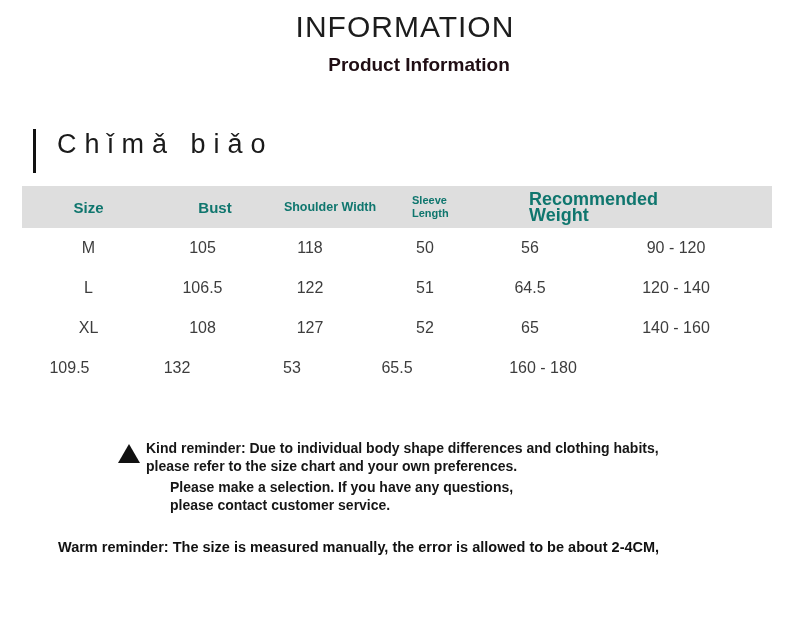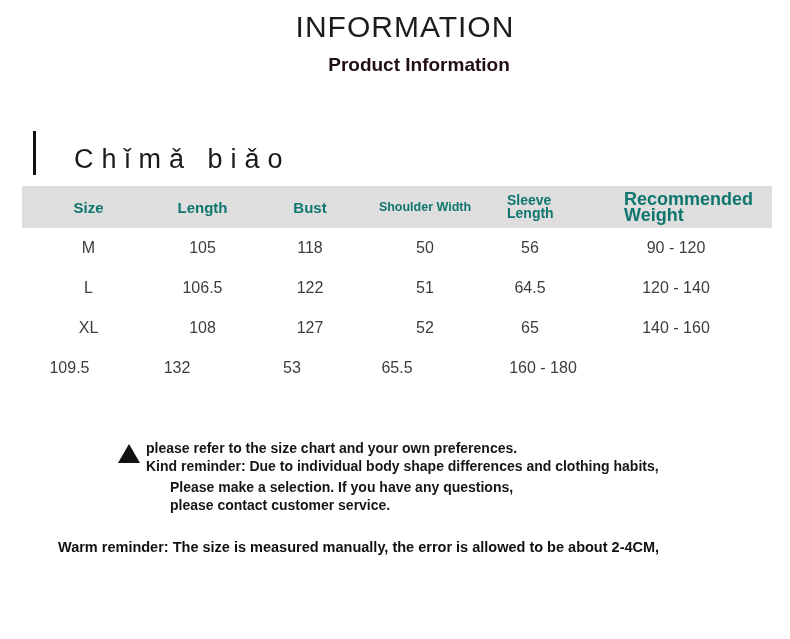--- a/index.html
+++ b/index.html
@@ -14,7 +14,7 @@
     font-size:19px; font-weight:700; color:#200e14;padding-left:48px; }
 
   
-  .section-heading { top:129px; left:33px; display:flex; align-items:flex-end; height:46px;gap:17px; }
+  .section-heading { top:129px; left:33px; display:flex; align-items:flex-start; height:46px; }
   .accent-bar { width:3px; height:44px; background:#111111; }
   .section-heading-text { margin-left:21px; font-size:27px; font-weight:300;
     letter-spacing:8px; color:#1a1a1a; white-space:nowrap; }

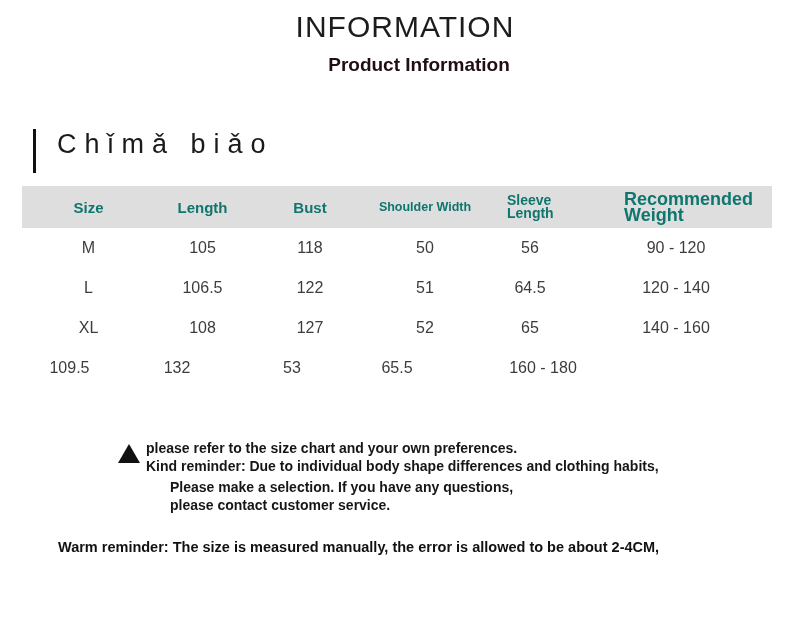--- a/index.html
+++ b/index.html
@@ -61,9 +61,6 @@
   <div class="thead">
       <div class="th c0">
         <span>Size</span>
-      </div>
-      <div class="th c1">
-        <span>Length</span>
       </div>
       <div class="th c2">
         <span>Bust</span>

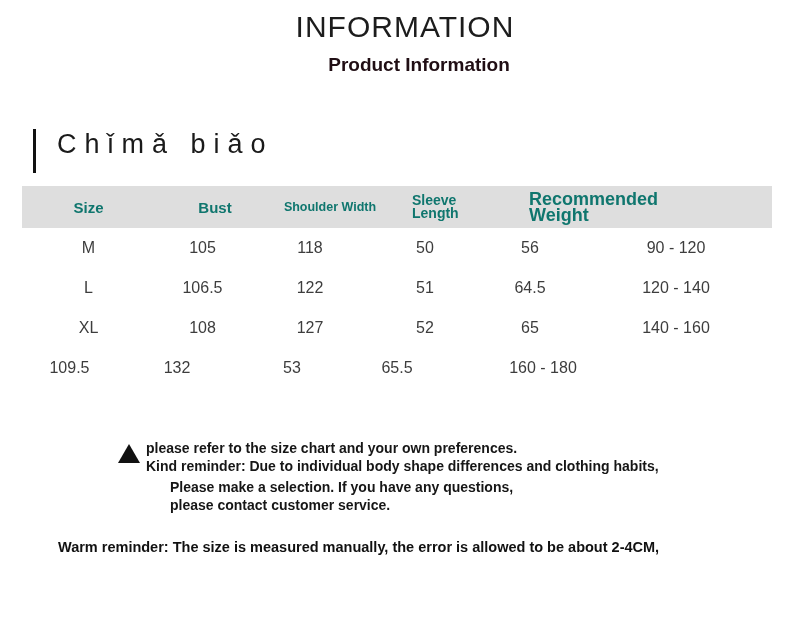--- a/index.html
+++ b/index.html
@@ -28,7 +28,7 @@
   .c3{ width:110px; } .c4{ width:100px; } .c5{ width:192px; }
   .th { font-weight:700; color:#0f766e; font-size:15px; }
   .th.c3 { font-size:12.5px; }
-  .th.c4 { font-size:14px; }
+  .th.c4 { font-size:11px; }
   .th.c4 span { display:inline-block; width:46px; text-align:left; line-height:13px; }
   .th.c5 { font-size:18px; }
   .th.c5 span { display:inline-block; width:104px; text-align:left; line-height:16px; }

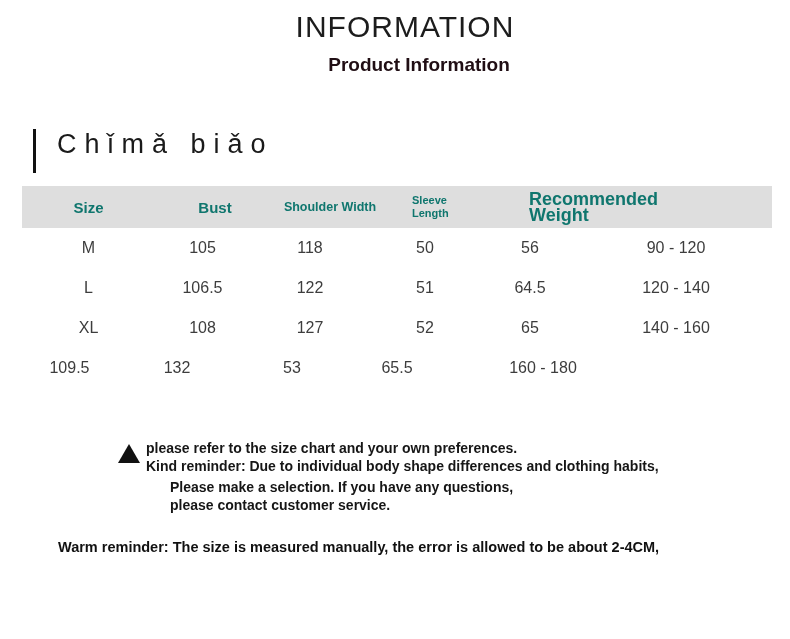--- a/index.html
+++ b/index.html
@@ -113,8 +113,8 @@
 <div class="abs kind-reminder">
   <div class="warning-triangle"></div>
   <div class="kr-text">
+    <div>Kind reminder: Due to individual body shape differences and clothing habits,</div>
     <div>please refer to the size chart and your own preferences.</div>
-    <div>Kind reminder: Due to individual body shape differences and clothing habits,</div>
     <div class="kr-p2">
       <div>Please make a selection. If you have any questions,</div>
       <div>please contact customer service.</div>

